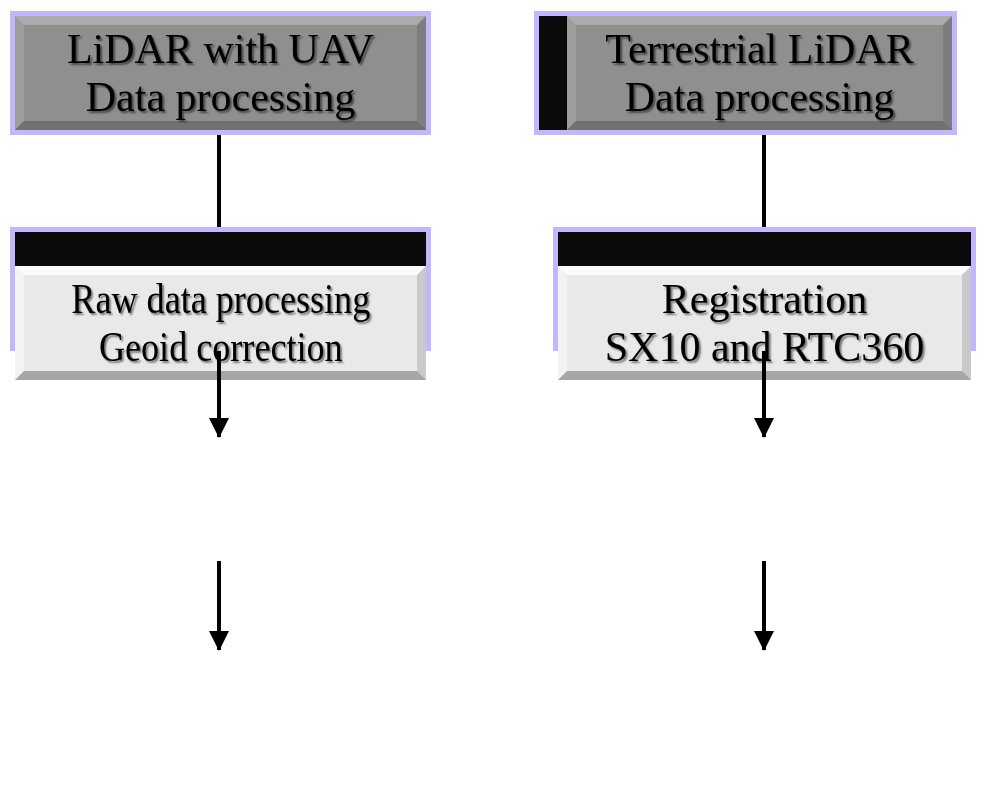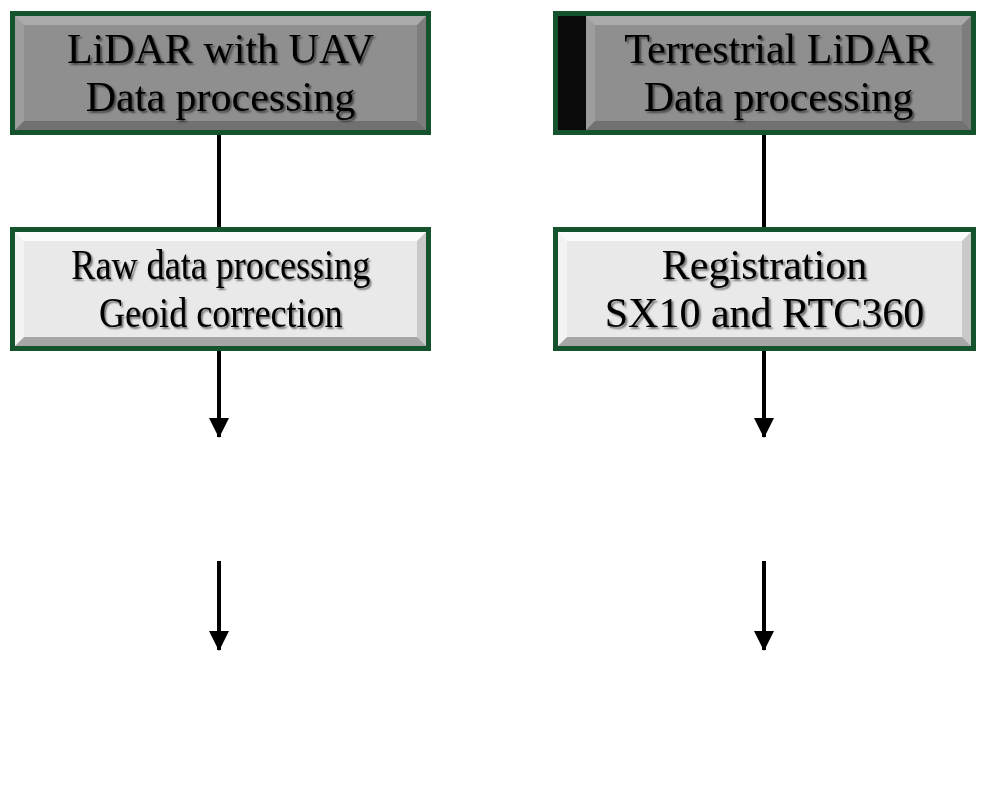--- a/index.html
+++ b/index.html
@@ -18,7 +18,7 @@
   .node {
     position: absolute;
     box-sizing: border-box;
-    border: 5px solid #14532d;
+    border: 5px solid #c4b5fd;
     background: #0a0a0a;
   }
   .bevel {

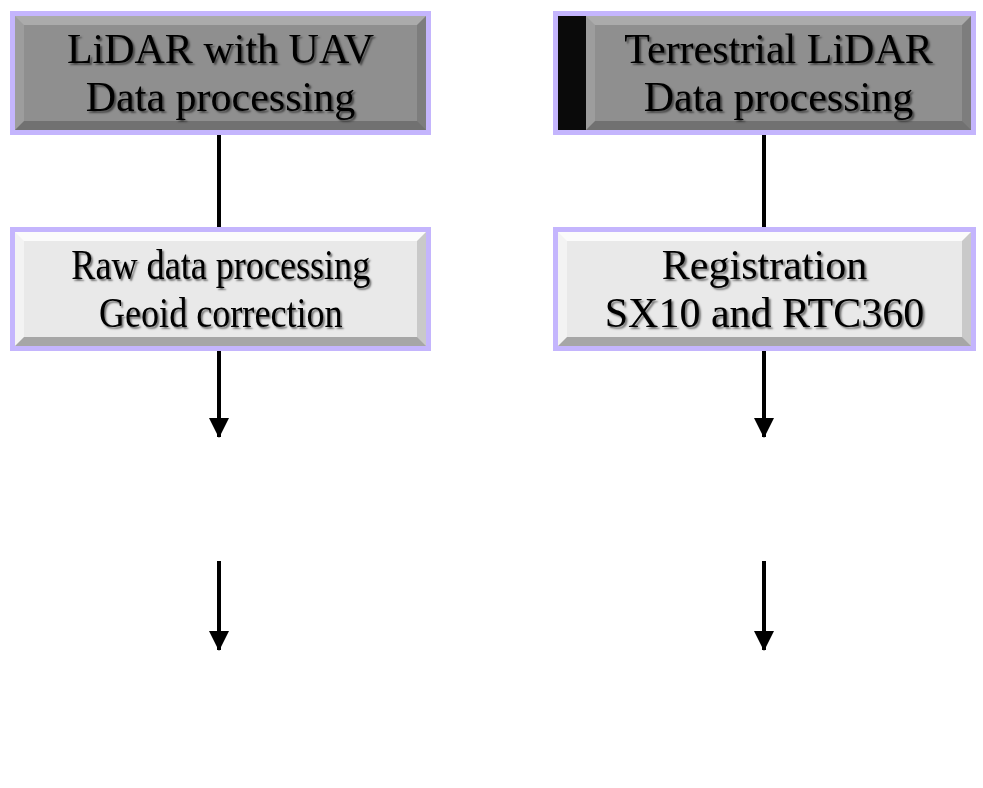--- a/index.html
+++ b/index.html
@@ -100,7 +100,7 @@
   <div class="connector arrow" style="left:217px; top:351px; height:86px;"></div>
   <div class="connector arrow" style="left:217px; top:561px; height:89px;"></div>
 
-  <div class="node header" style="left:553px; top:11px; width:423px; height:124px;padding-left:28px;">
+  <div class="node header" style="left:534px; top:11px; width:423px; height:124px;padding-left:28px;">
     <div class="bevel">
       <div class="label">Terrestrial LiDAR
 Data processing</div>

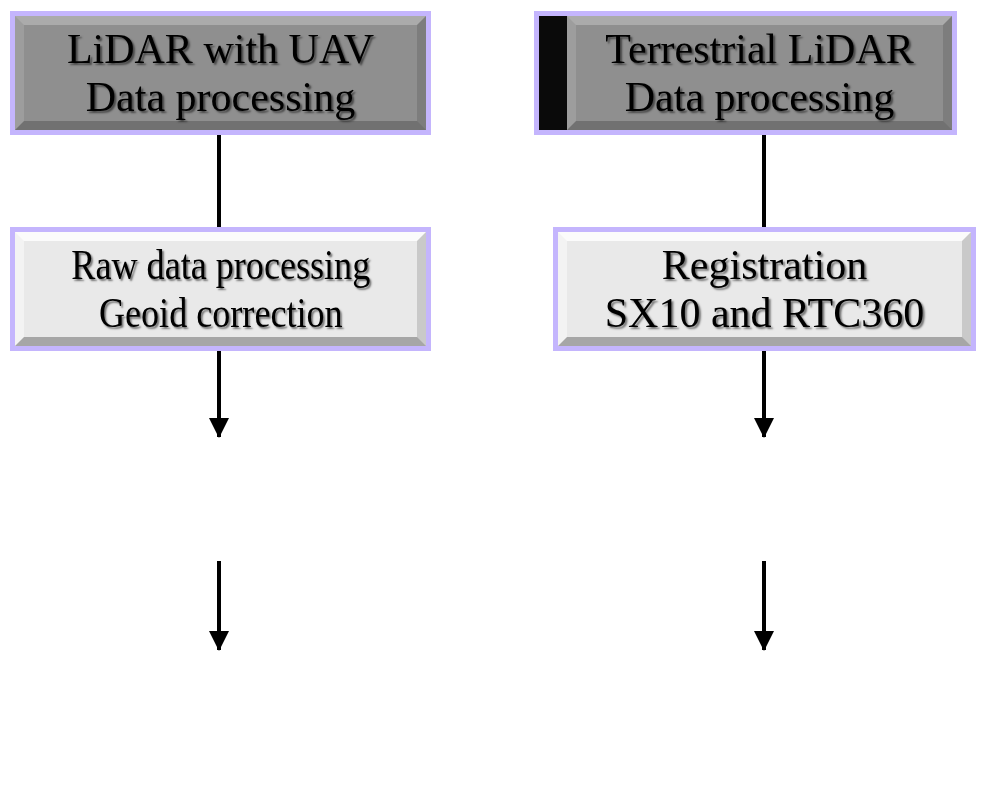--- a/index.html
+++ b/index.html
@@ -44,6 +44,7 @@
     border-left-color: #f3f3f3;
     border-right-color: #c9c9c9;
     border-bottom-color: #a6a6a6;
+    margin-top: 34px;
   }
   .label {
     white-space: pre-line;

